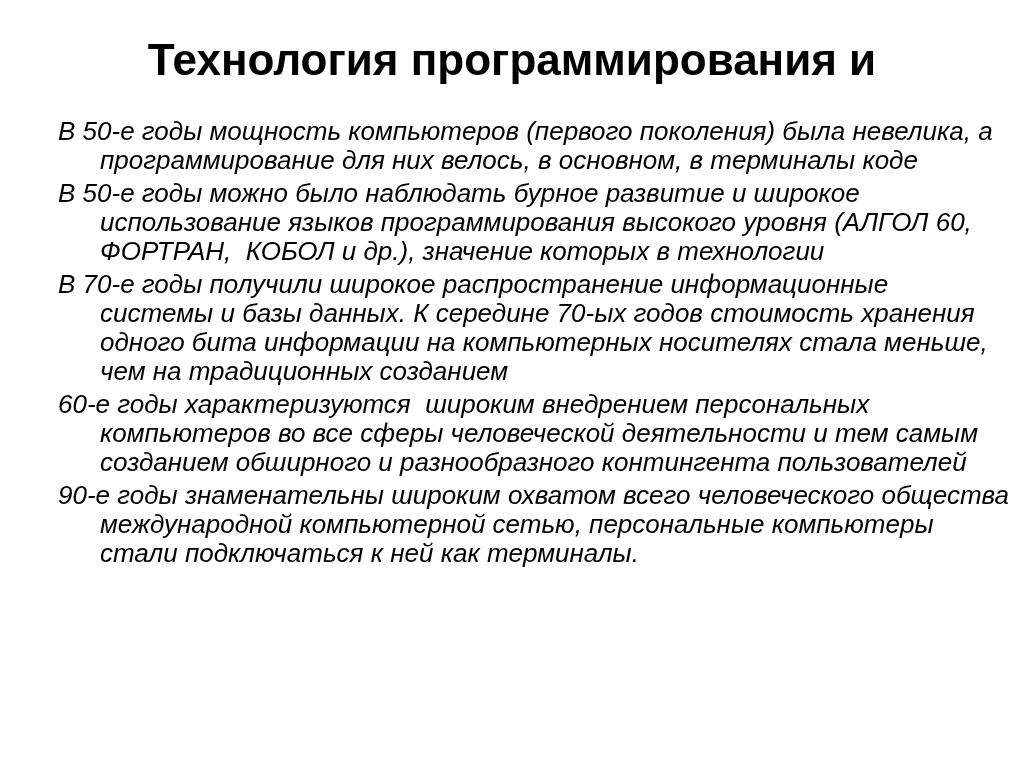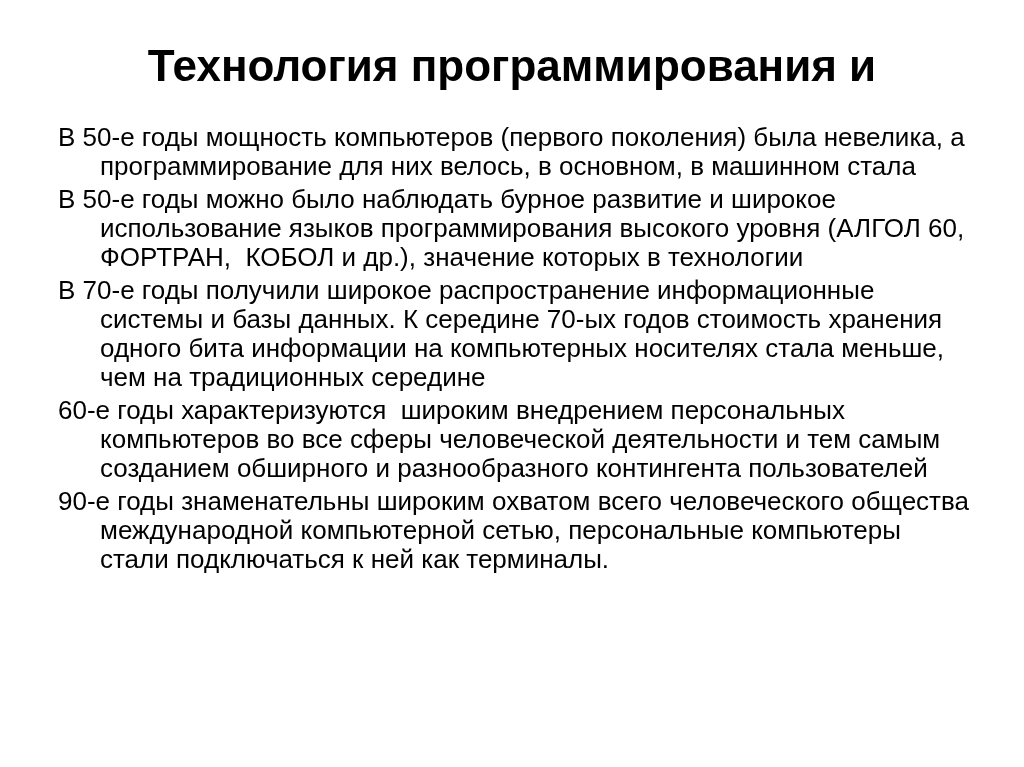--- a/index.html
+++ b/index.html
@@ -18,7 +18,6 @@
     color: #000000;
     font-family: "Liberation Sans", sans-serif;
     overflow: hidden;
-    margin-top: 6px;
   }
   .slide-title {
     margin: 28px 0 0 0;

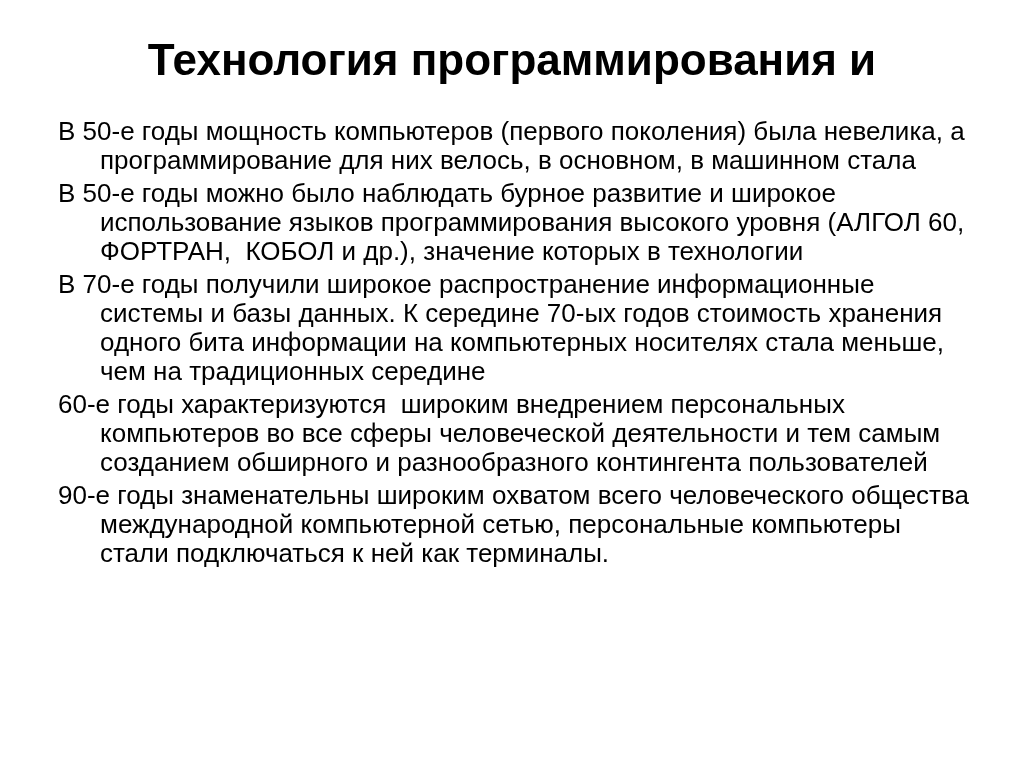--- a/index.html
+++ b/index.html
@@ -38,6 +38,7 @@
     font-size: 26px;
     line-height: 29px;
     font-weight: 400;
+    font-style: italic;
   }
   .slide-body p.para {
     margin: 4px 0 0 0;

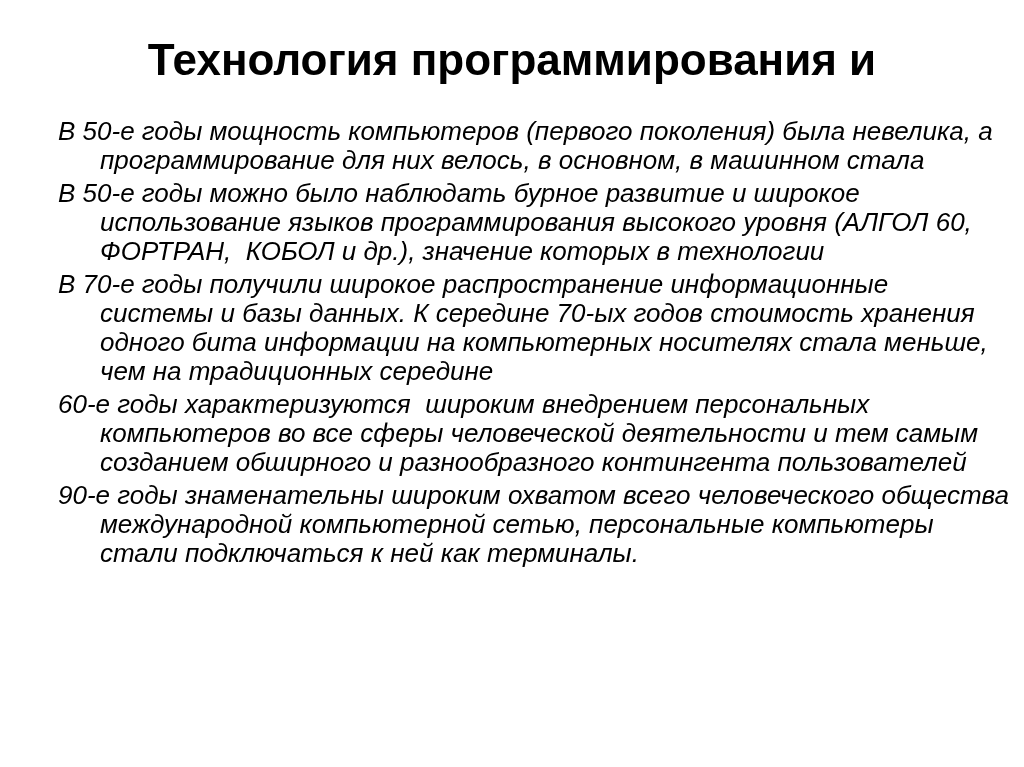--- a/index.html
+++ b/index.html
@@ -68,7 +68,7 @@
 
     <p class="para">
       <span class="body-line first">В 50-е годы мощность компьютеров (первого поколения) была невелика, а</span>
-      <span class="body-line cont">программирование для них велось, в основном, в машинном стала</span>
+      <span class="body-line cont">программирование для них велось, в основном, в терминалы коде</span>
     </p>
 
     <p class="para">

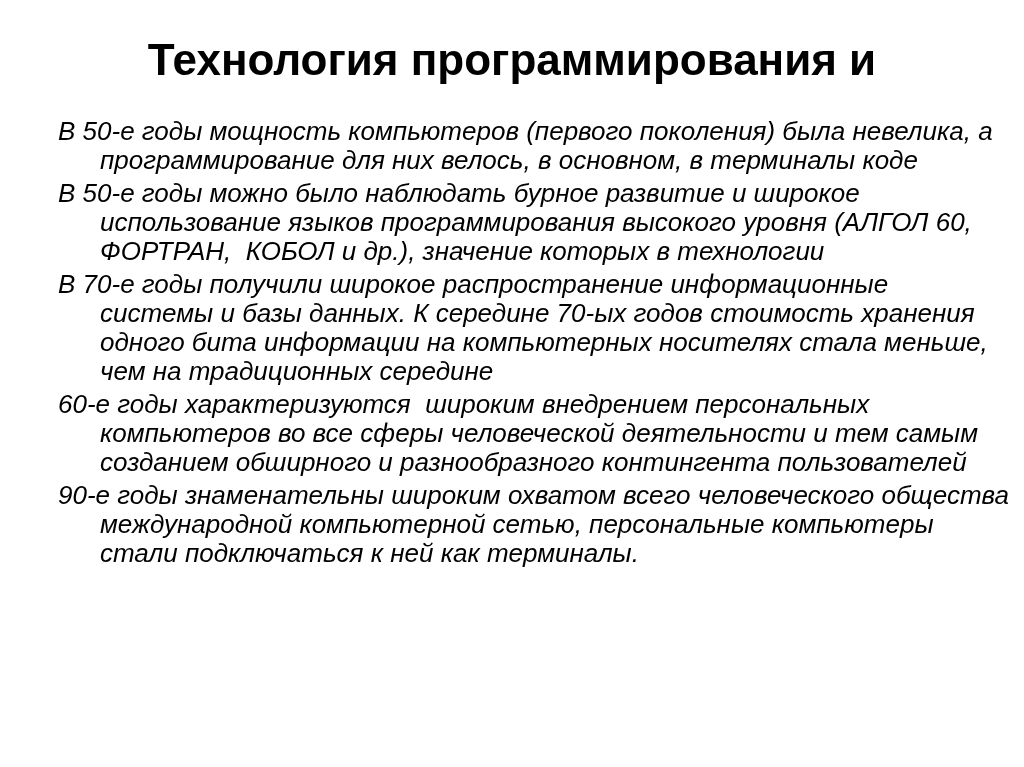--- a/index.html
+++ b/index.html
@@ -81,7 +81,7 @@
       <span class="body-line first">В 70-е годы получили широкое распространение информационные</span>
       <span class="body-line cont">системы и базы данных. К середине 70-ых годов стоимость хранения</span>
       <span class="body-line cont">одного бита информации на компьютерных носителях стала меньше,</span>
-      <span class="body-line cont">чем на традиционных середине</span>
+      <span class="body-line cont">чем на традиционных созданием</span>
     </p>
 
     <p class="para">

